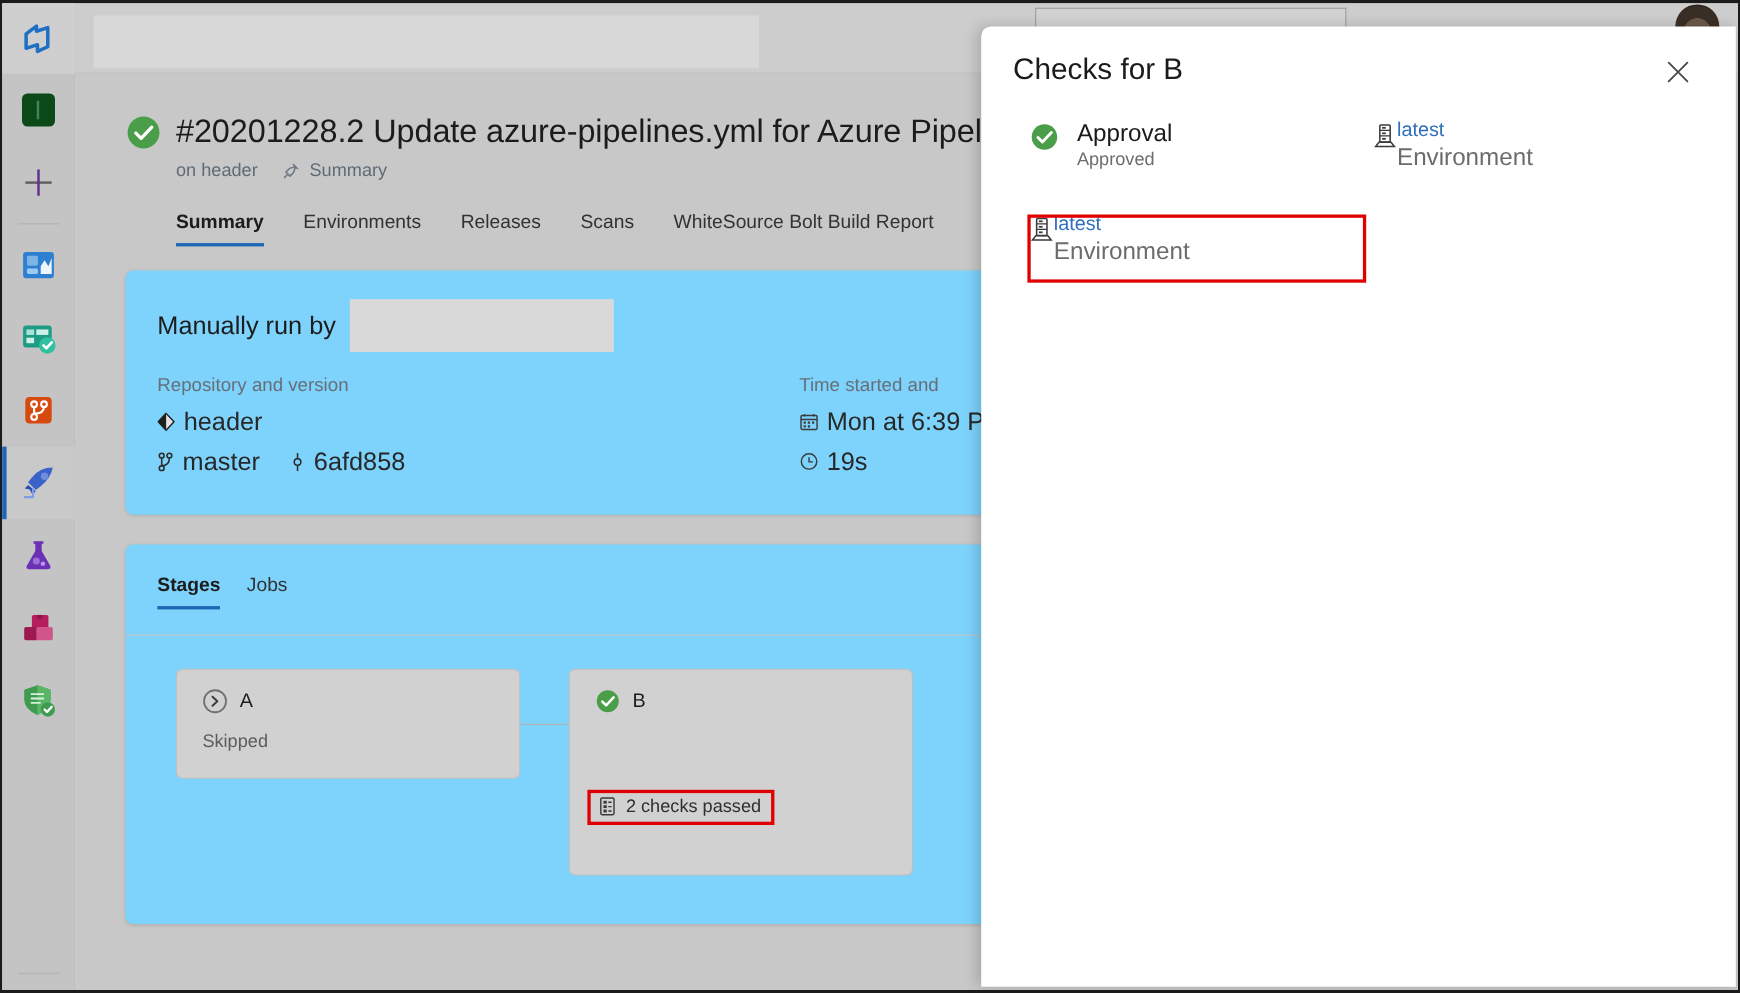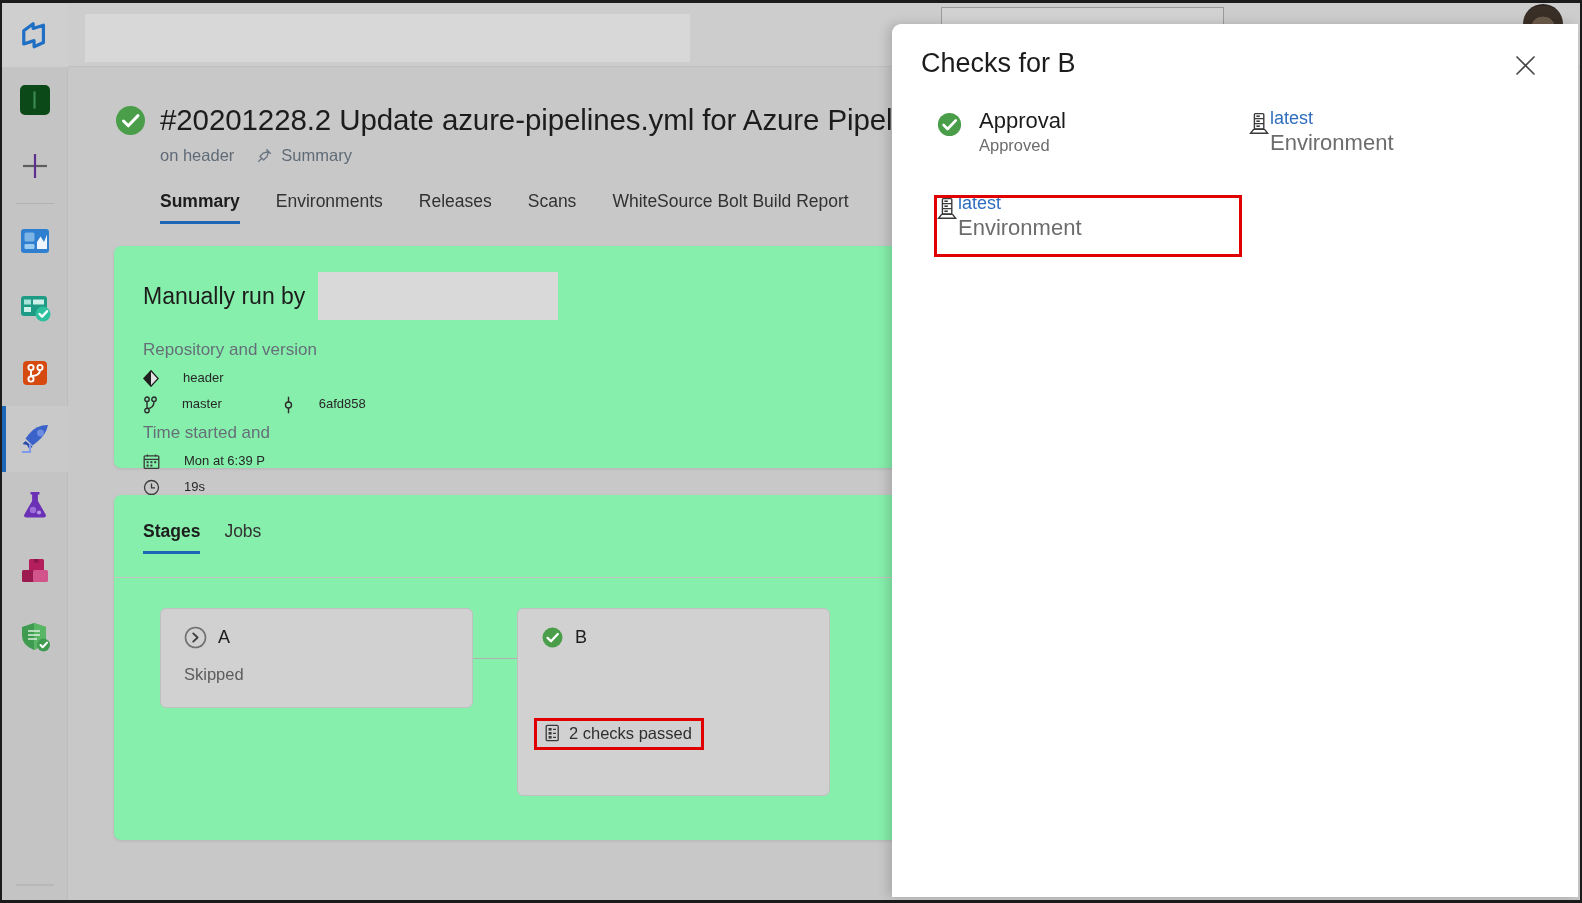--- a/index.html
+++ b/index.html
@@ -122,7 +122,7 @@
 
   
   .card {
-    background: #86efac;
+    background: #7dd3fc;
     border-radius: 7px;
     box-shadow: 0 1px 3px rgba(0,0,0,0.10);
     margin-left: 46px;

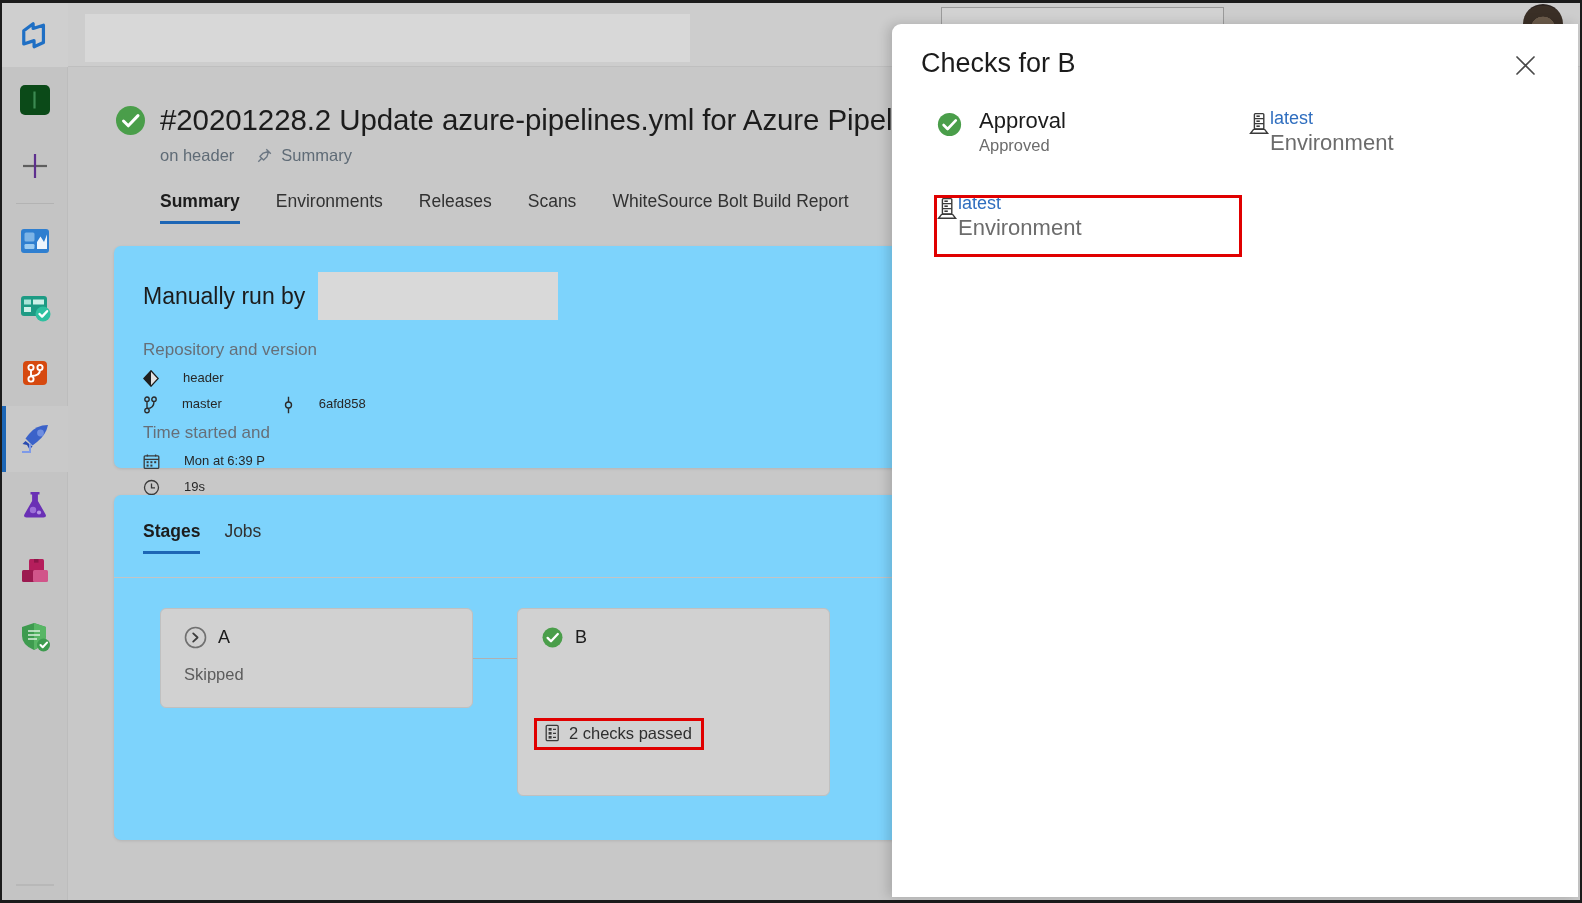--- a/index.html
+++ b/index.html
@@ -145,7 +145,6 @@
   .sum-cols {
     display: flex;
     padding: 20px 0 0 29px;
-    flex-direction: column;
   }
   .sum-col { width: 597px; }
   .sum-col-head {

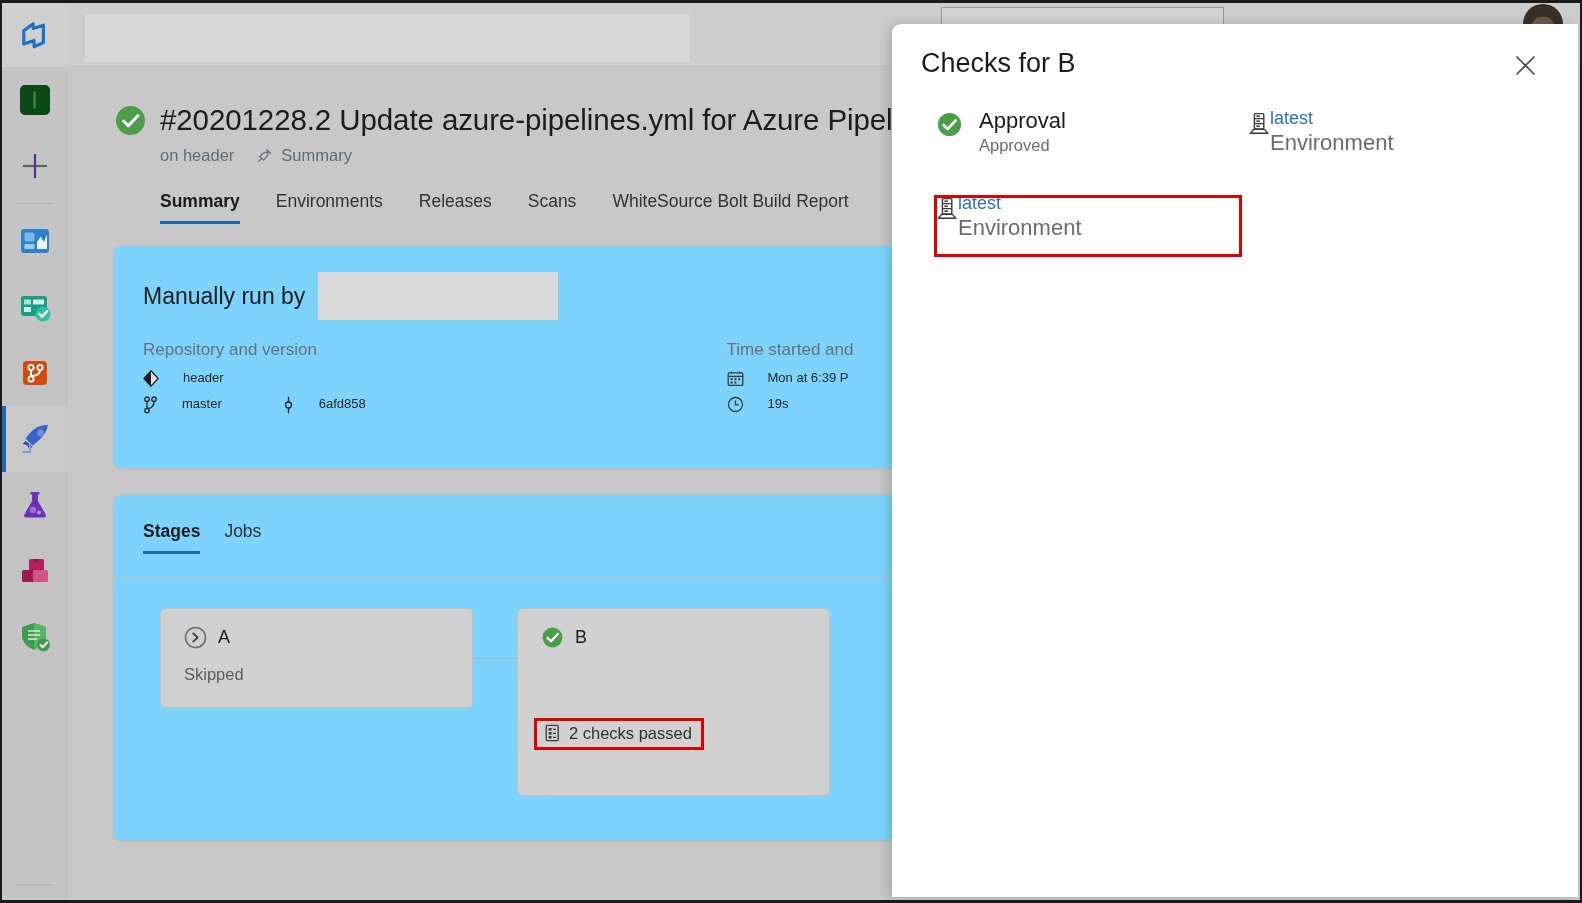--- a/index.html
+++ b/index.html
@@ -152,8 +152,8 @@
     margin-bottom: 10px;
   }
   .sum-line {
-    display: flex; align-items: flex-start; gap: 24px;
-    font-size: 13px; color: #272727;
+    display: flex; align-items: center; gap: 8px;
+    font-size: 23px; color: #272727;
     margin-bottom: 9px; white-space: nowrap;
   }
   .sum-line .spacer { width: 12px; }

